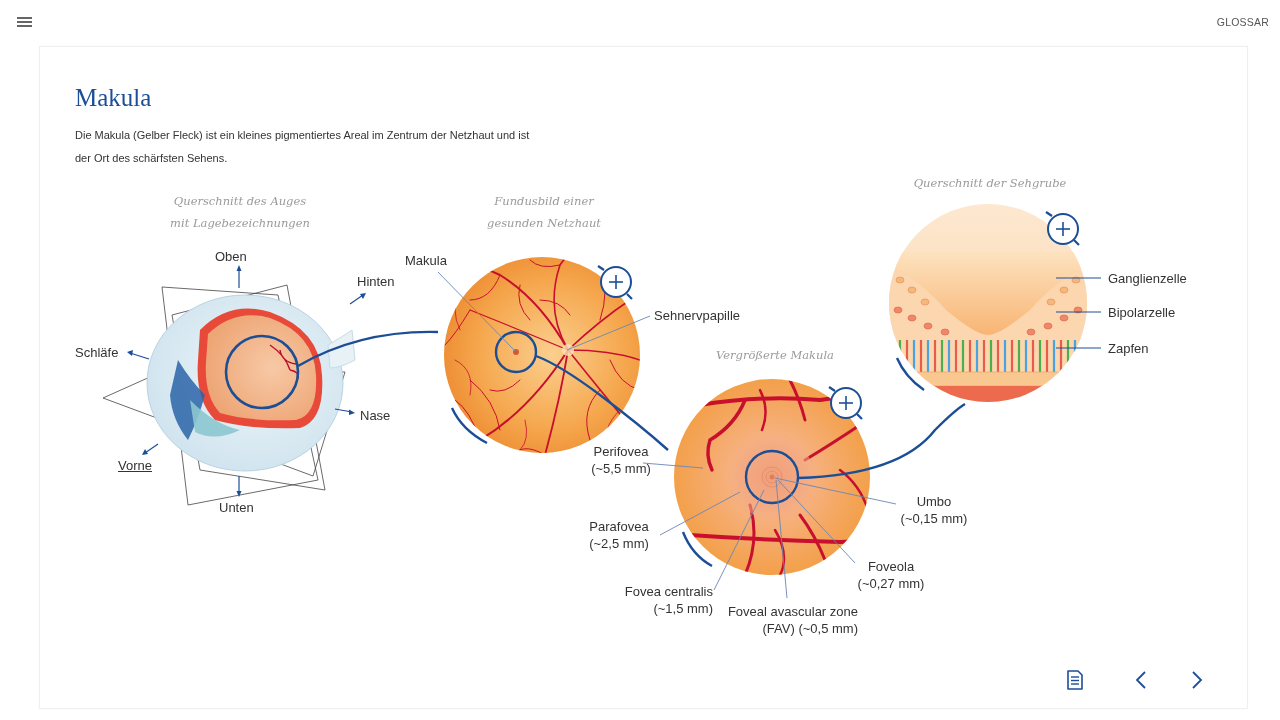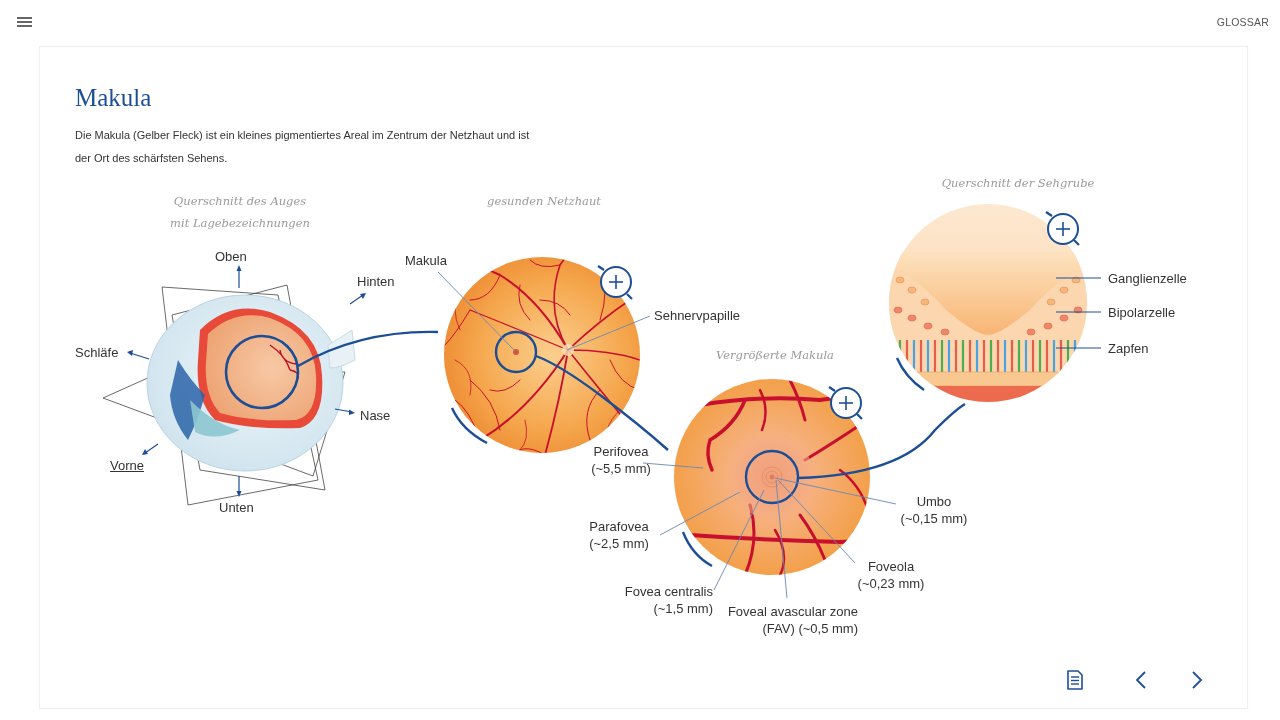--- a/index.html
+++ b/index.html
@@ -40,7 +40,7 @@
   <div>gesunden Netzhaut</div>
 </div>
 <div class="caption" style="left:690px; top:344px; width:170px;">Vergrößerte Makula</div>
-<div class="caption" style="left:923px; top:172px; width:190px;">Querschnitt der Sehgrube</div>
+<div class="caption" style="left:895px; top:172px; width:190px;">Querschnitt der Sehgrube</div>
 
 <svg class="illus" width="1280" height="720" viewBox="0 0 1280 720">
   <defs>

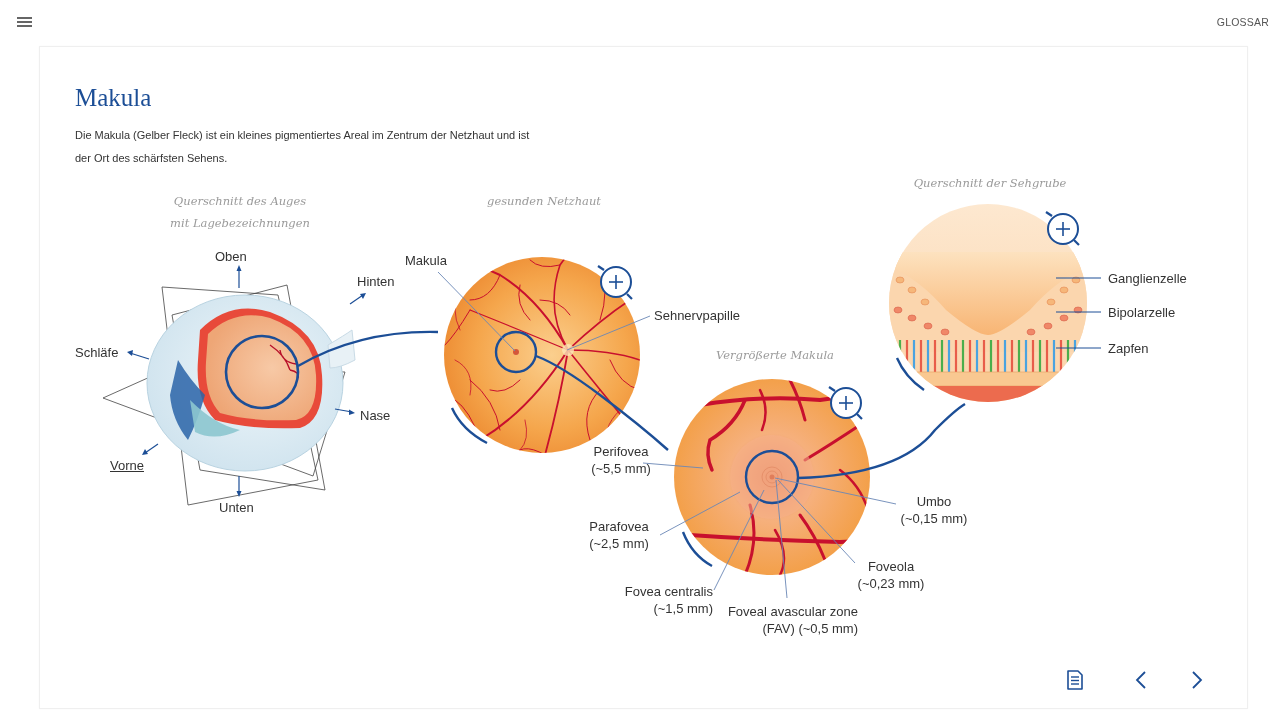--- a/index.html
+++ b/index.html
@@ -37,6 +37,7 @@
   <div>mit Lagebezeichnungen</div>
 </div>
 <div class="caption" style="left:460px; top:190px; width:168px;">
+  <div>Fundusbild einer</div>
   <div>gesunden Netzhaut</div>
 </div>
 <div class="caption" style="left:690px; top:344px; width:170px;">Vergrößerte Makula</div>

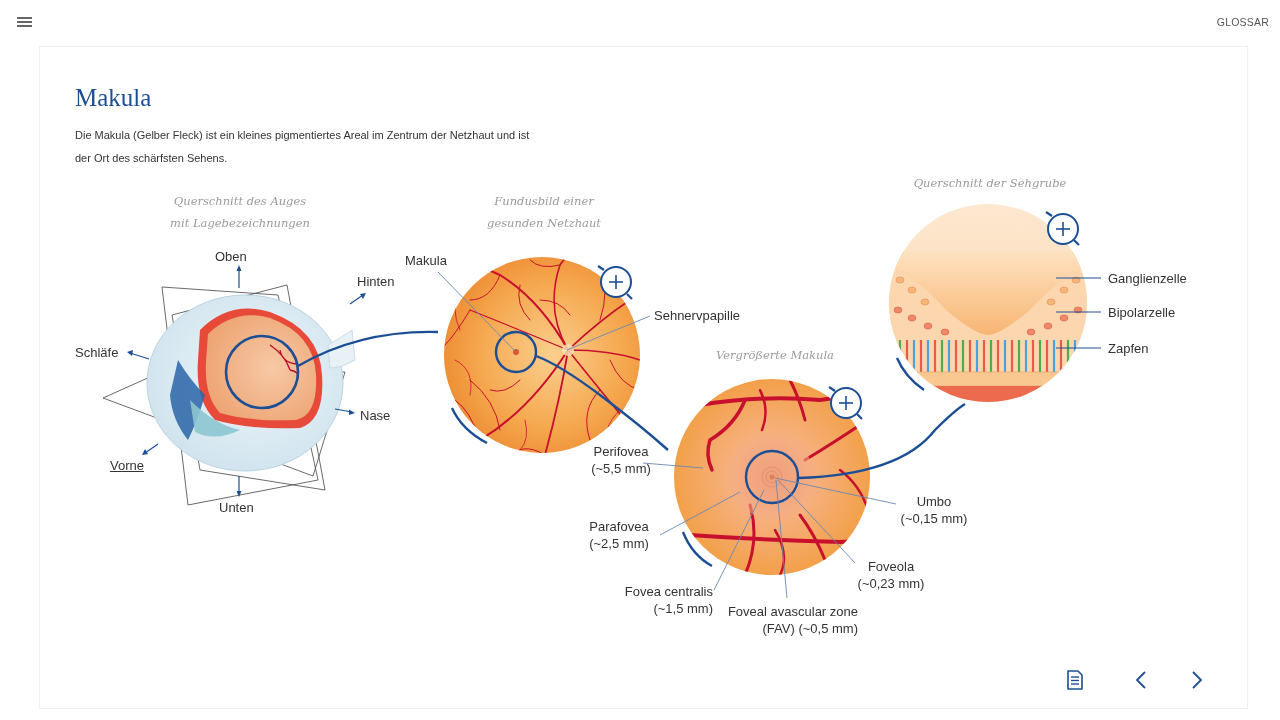--- a/index.html
+++ b/index.html
@@ -275,7 +275,7 @@
 <div class="lbl" style="left:357px; top:273px;">Hinten</div>
 <div class="lbl" style="left:75px; top:344px;">Schläfe</div>
 <div class="lbl" style="left:360px; top:407px;">Nase</div>
-<div class="lbl" style="left:110px; top:457px;text-decoration:underline;">Vorne</div>
+<div class="lbl" style="left:118px; top:457px;text-decoration:underline;">Vorne</div>
 <div class="lbl" style="left:219px; top:499px;">Unten</div>
 
 <div class="lbl" style="left:405px; top:252px;">Makula</div>

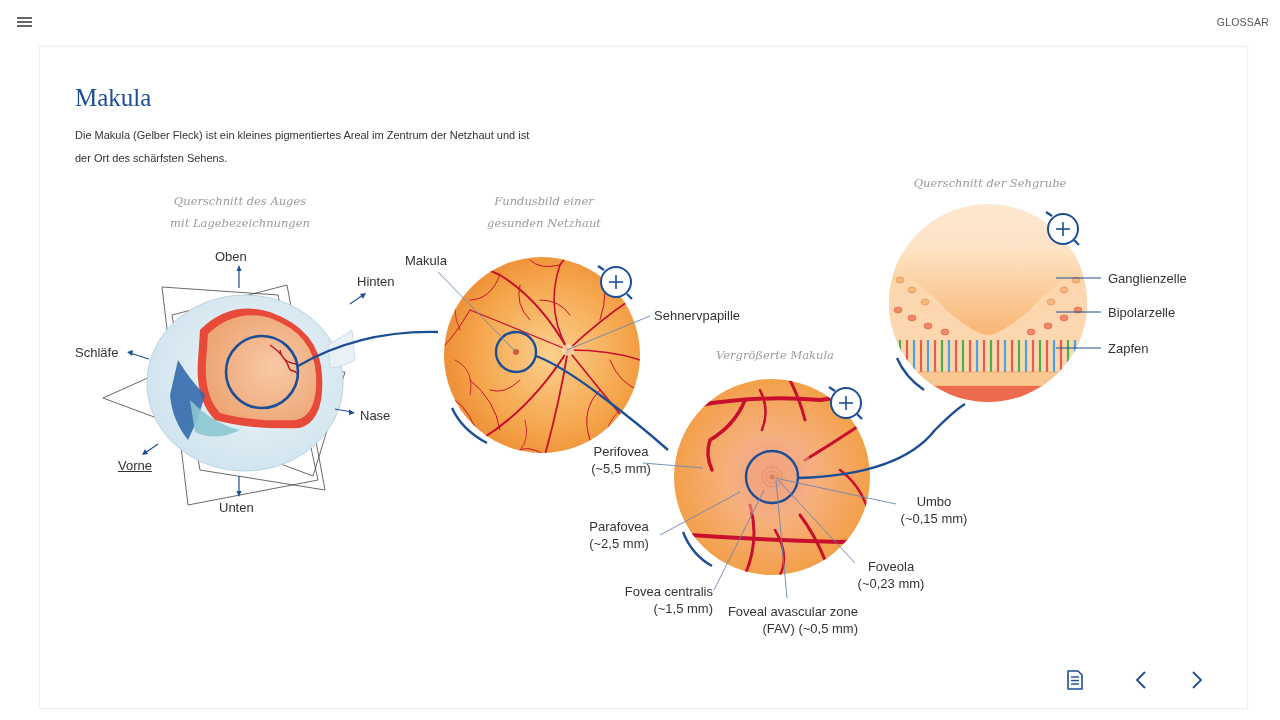--- a/index.html
+++ b/index.html
@@ -299,7 +299,7 @@
 </div>
 <div class="lbl" style="left:852px; top:558px; width:78px;">
   <div>Foveola</div>
-  <div>(~0,23 mm)</div>
+  <div>(~0,27 mm)</div>
 </div>
 <div class="lbl" style="left:895px; top:493px; width:78px;">
   <div>Umbo</div>

